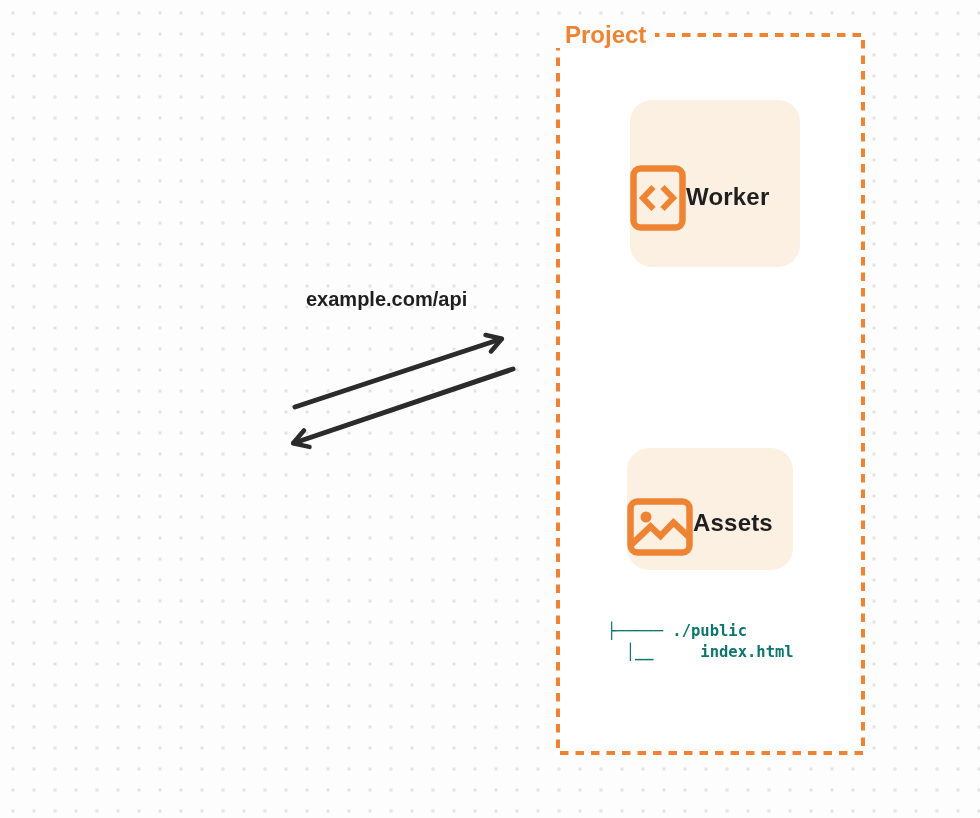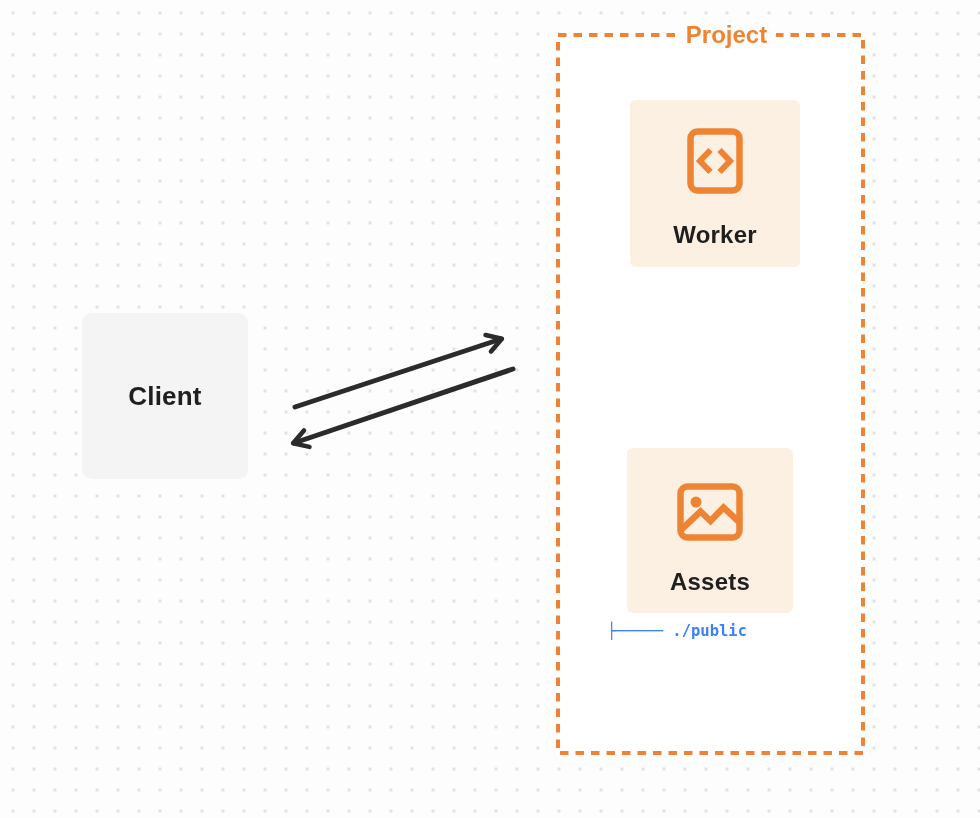--- a/index.html
+++ b/index.html
@@ -56,8 +56,7 @@
     color: var(--orange, #EE8433);
   }
   .project-label-wrap {
-    position: absolute; left: 16px; top: -11px; width: 100%;
-    text-align: center;
+    position: absolute; left: 0; top: -11px; width: 100%;
   }
   .project-label {
     display: inline-block;

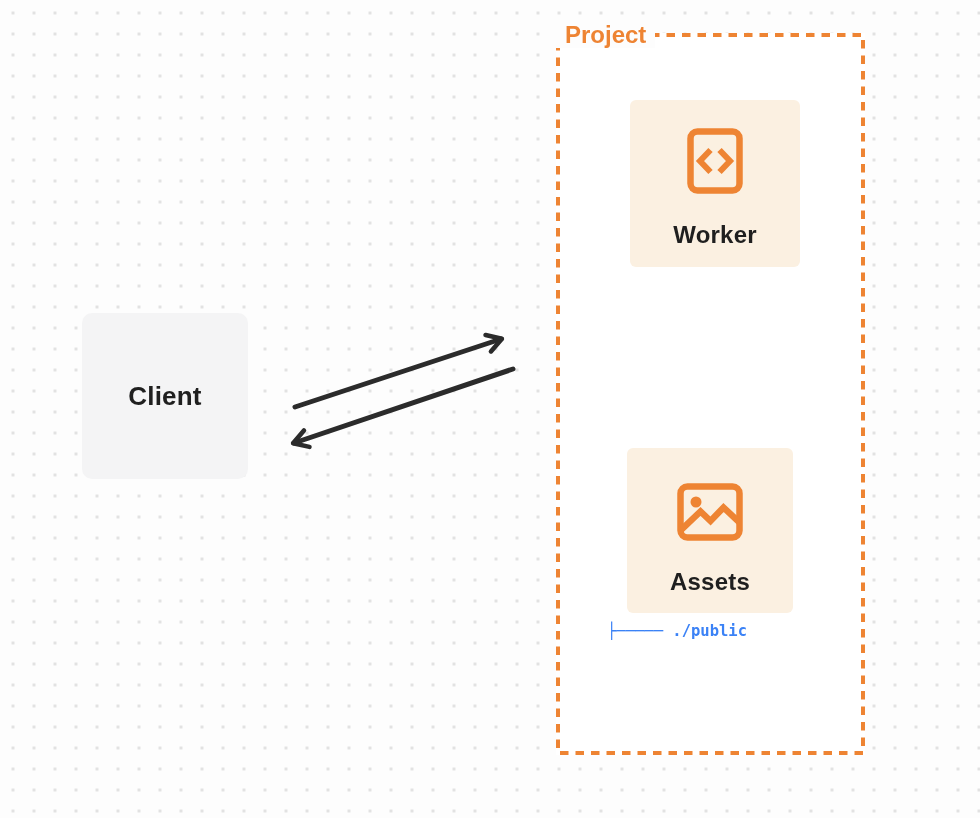--- a/index.html
+++ b/index.html
@@ -69,9 +69,9 @@
   
   .card {
     position: absolute;
-    border-radius: 6px;
+    border-radius: 22px;
     background: var(--card-bg, #FBF0E1);
-    display: flex; flex-direction: column; align-items: center;
+    display: flex; flex-direction: row; align-items: center;
   }
   .card.worker { left: 74px; top: 67px;  width: 170px; height: 167px; }
   .card.assets { left: 71px; top: 415px; width: 166px; height: 165px; }

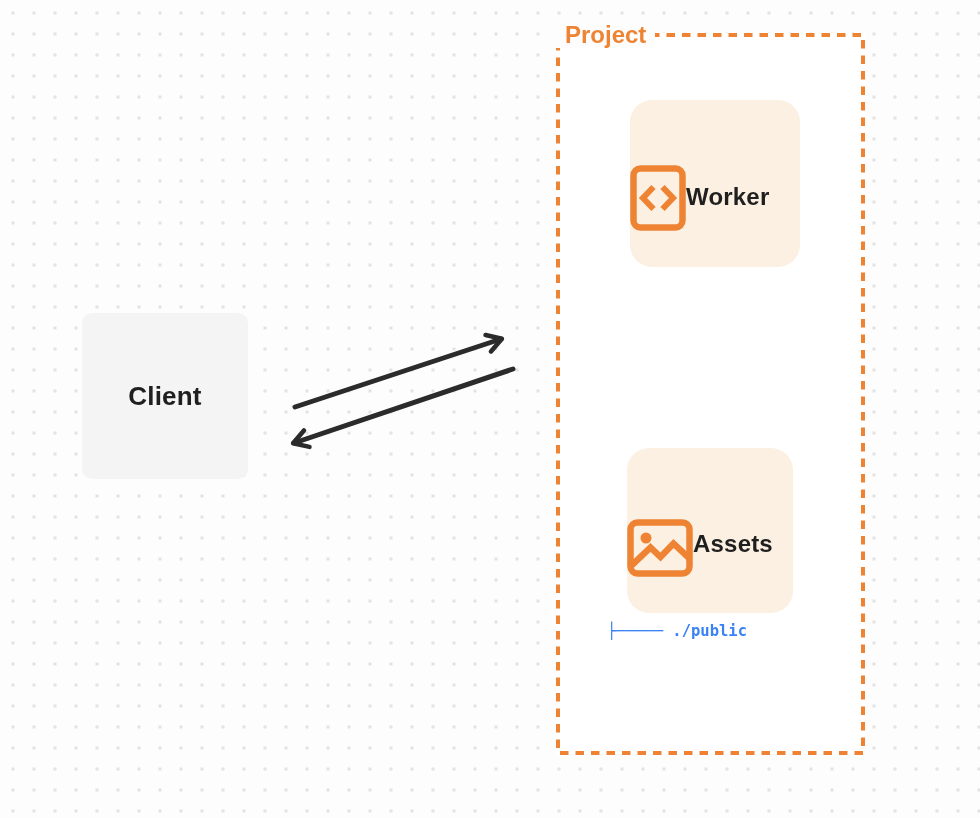--- a/index.html
+++ b/index.html
@@ -102,6 +102,7 @@
     <span class="node-label">Client</span>
   </div>
 
+  <div class="request-label">example.com/api</div>
 
   <svg class="arrows" width="250" height="135" viewBox="0 0 250 135" fill="none">
     <defs>

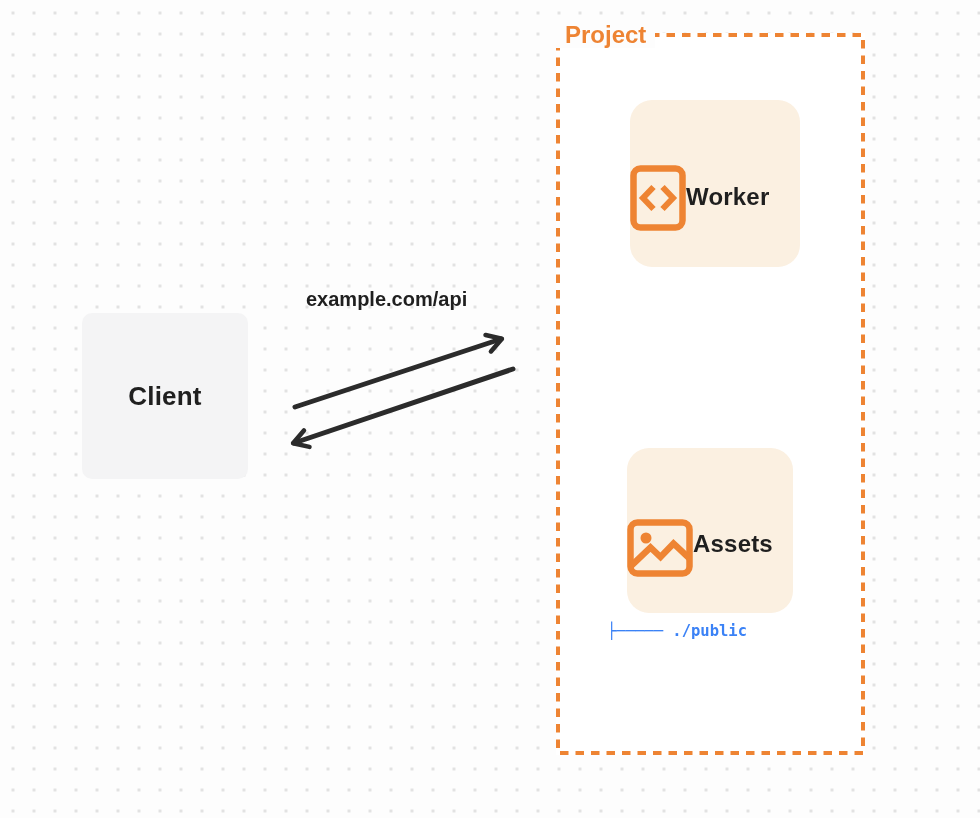--- a/index.html
+++ b/index.html
@@ -98,9 +98,6 @@
 
 <div id="canvas">
 
-  <div class="client-box">
-    <span class="node-label">Client</span>
-  </div>
 
   <div class="request-label">example.com/api</div>
 

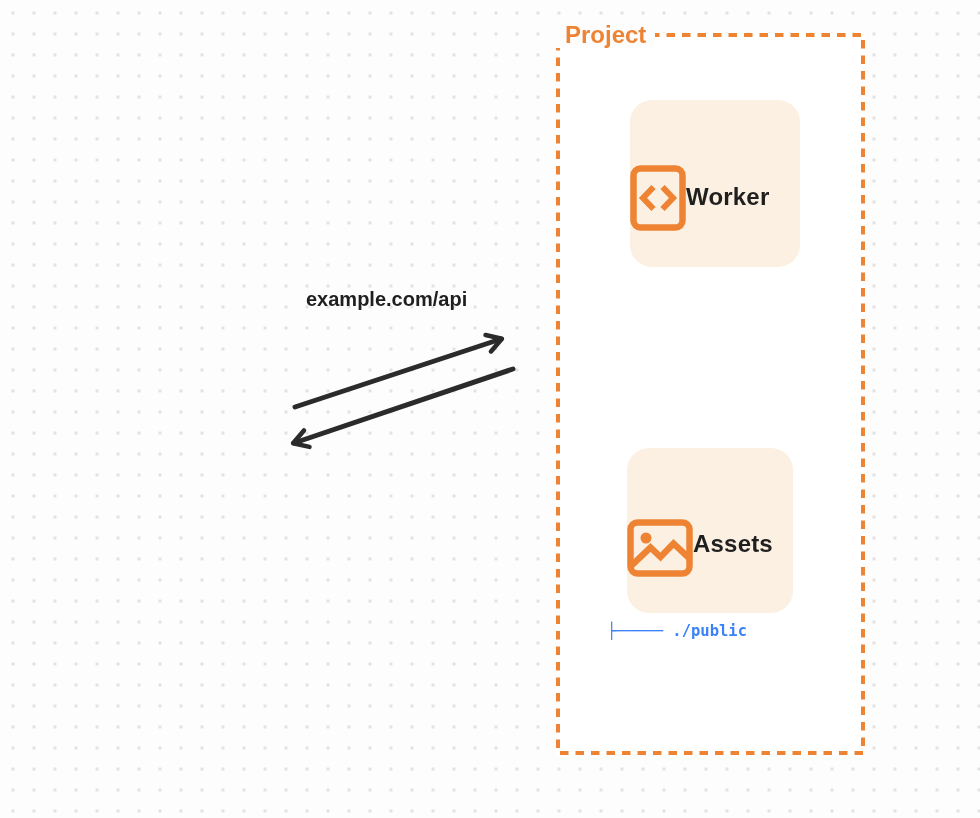--- a/index.html
+++ b/index.html
@@ -74,7 +74,7 @@
     display: flex; flex-direction: row; align-items: center;
   }
   .card.worker { left: 74px; top: 67px;  width: 170px; height: 167px; }
-  .card.assets { left: 71px; top: 415px; width: 166px; height: 165px; }
+  .card.assets { left: 71px; top: 415px; width: 166px; height: 122px; }
   .card .icon { color: var(--orange, #EE8433); }
   .card.worker .icon { margin-top: 28px; }
   .card.assets .icon { margin-top: 35px; }

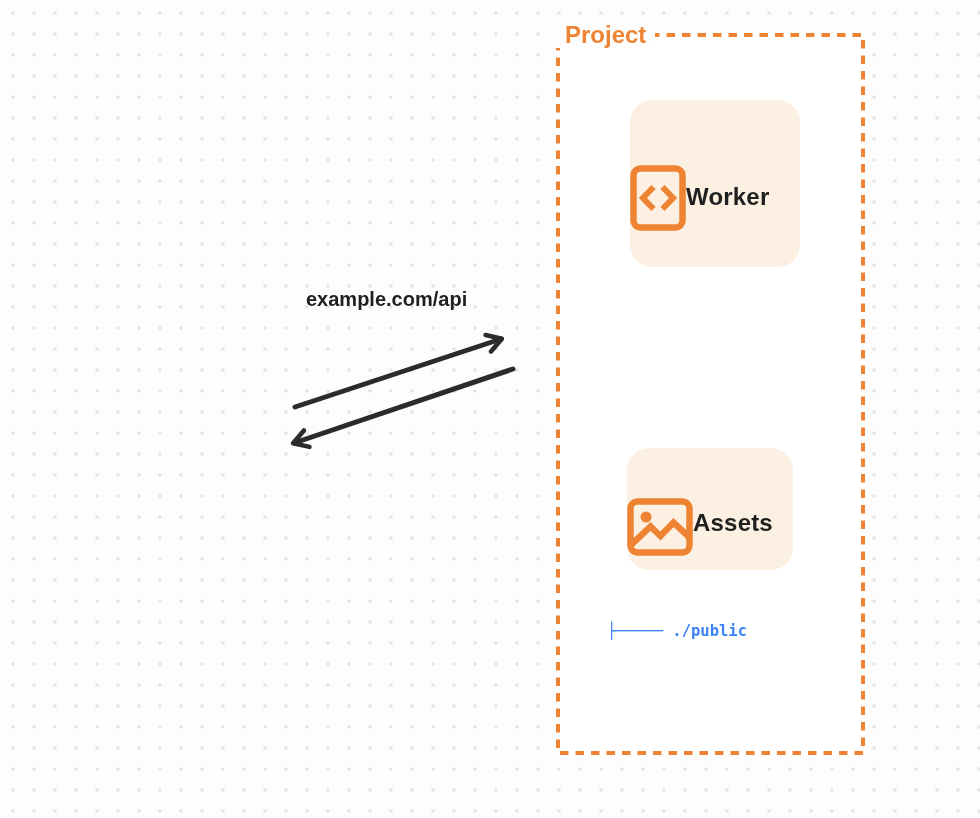--- a/index.html
+++ b/index.html
@@ -89,7 +89,7 @@
     position: absolute; left: 51px; top: 588px;
     font-family: "DejaVu Sans Mono", monospace;
     font-size: 15.5px; font-weight: 700; line-height: 21px;
-    color: #3b82f6;
+    color: #0f766e;
   }
   .tree-line { white-space: pre; }
 </style>

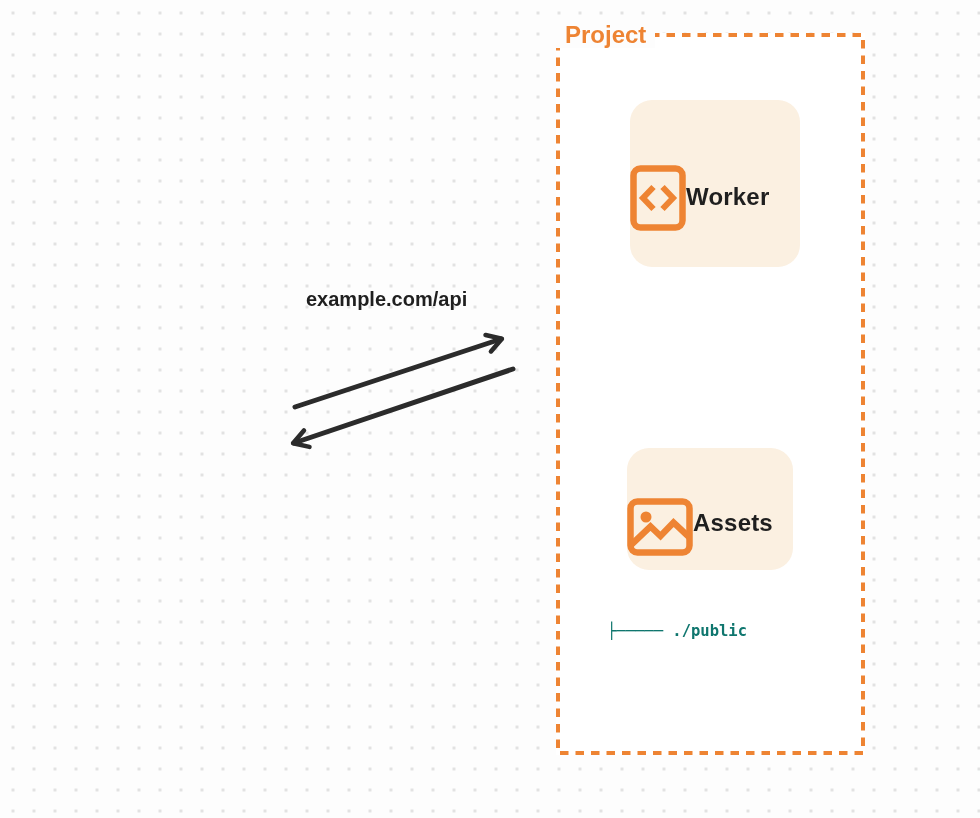--- a/index.html
+++ b/index.html
@@ -146,6 +146,7 @@
 
     <div class="tree">
       <div class="tree-line">├───── ./public</div>
+      <div class="tree-line">  │__     index.html</div>
     </div>
 
   </div>

